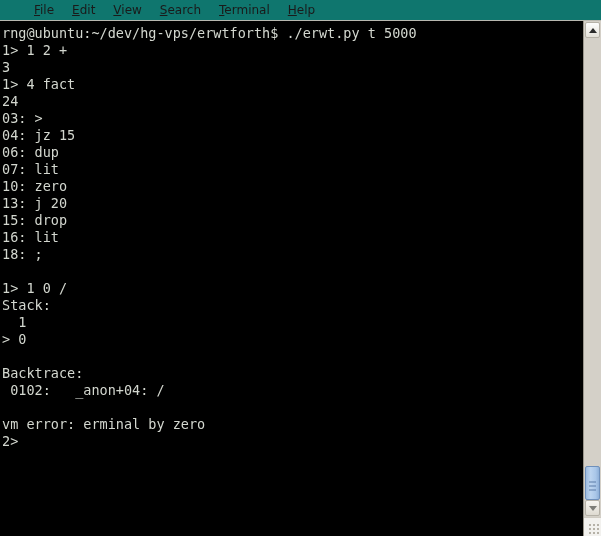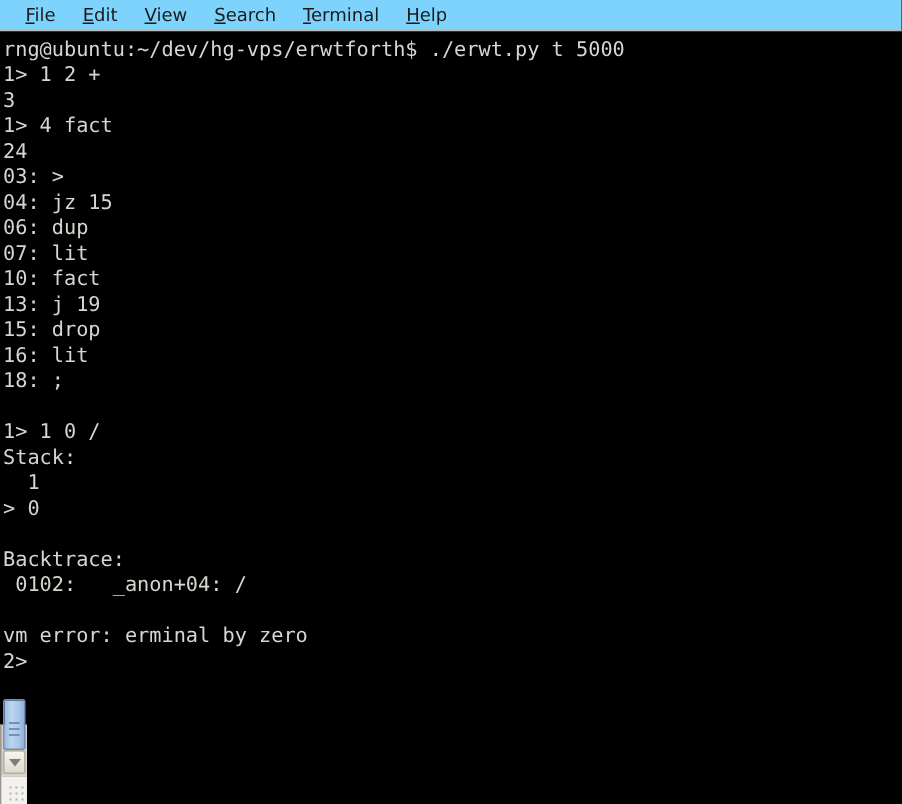--- a/index.html
+++ b/index.html
@@ -26,11 +26,11 @@
   .menubar {
     height: 21px;
     min-height: 21px;
-    background: #7dd3fc;
+    background: #0f766e;
     border-bottom: 1px solid #b8b8b0;
     display: flex;
     align-items: center;
-    padding-left: 8px;
+    padding-left: 25px;
     box-sizing: border-box;
     font-family: "DejaVu Sans", sans-serif;
   }

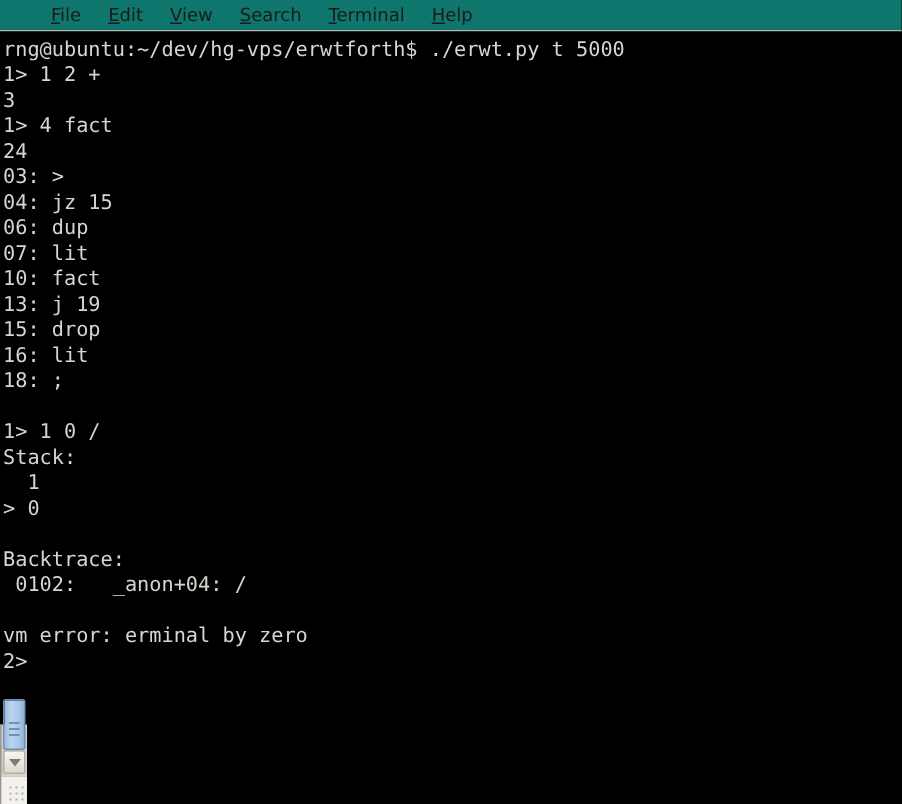--- a/index.html
+++ b/index.html
@@ -50,7 +50,7 @@
   .term-wrap {
     flex: 1;
     display: flex;
-    flex-direction: column;
+    flex-direction: row;
     background: #000000;
     overflow: hidden;
     position: relative;

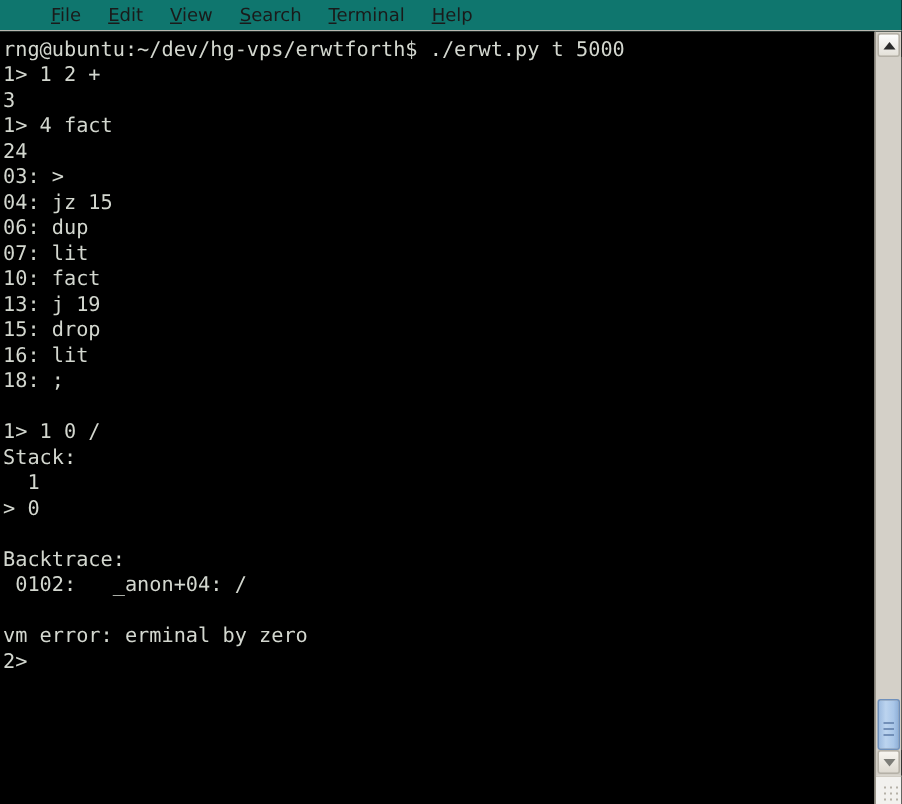--- a/index.html
+++ b/index.html
@@ -198,7 +198,7 @@
         <div class="line">04: jz 15</div>
         <div class="line">06: dup</div>
         <div class="line">07: lit</div>
-        <div class="line">10: fact</div>
+        <div class="line">10: zero</div>
         <div class="line">13: j 19</div>
         <div class="line">15: drop</div>
         <div class="line">16: lit</div>

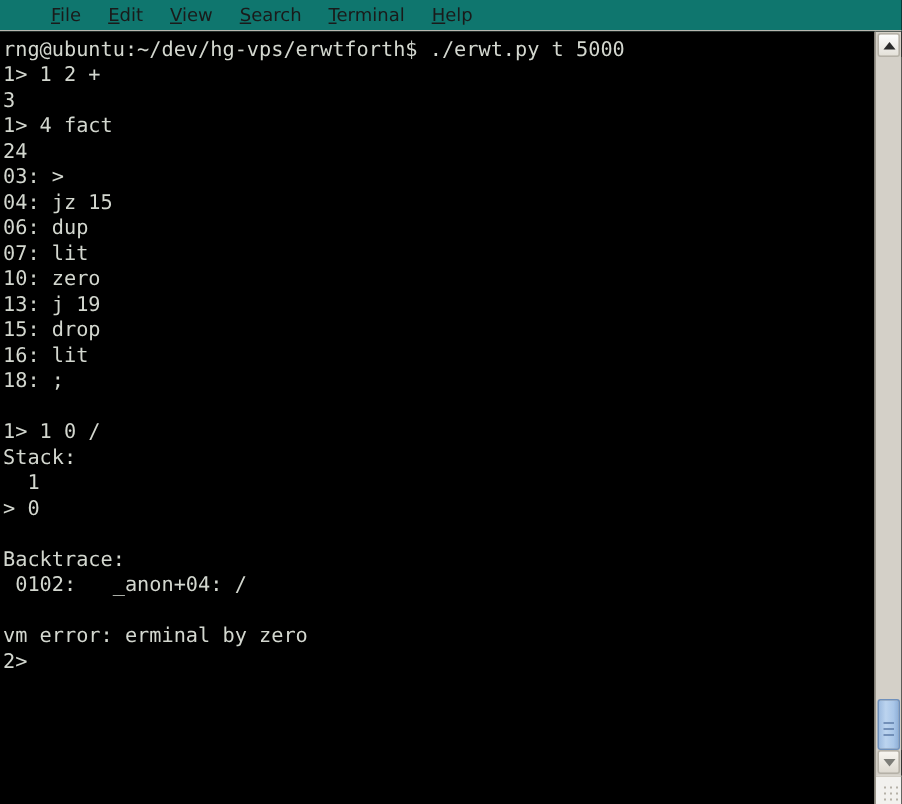--- a/index.html
+++ b/index.html
@@ -199,7 +199,7 @@
         <div class="line">06: dup</div>
         <div class="line">07: lit</div>
         <div class="line">10: zero</div>
-        <div class="line">13: j 19</div>
+        <div class="line">13: j 20</div>
         <div class="line">15: drop</div>
         <div class="line">16: lit</div>
         <div class="line">18: ;</div>

